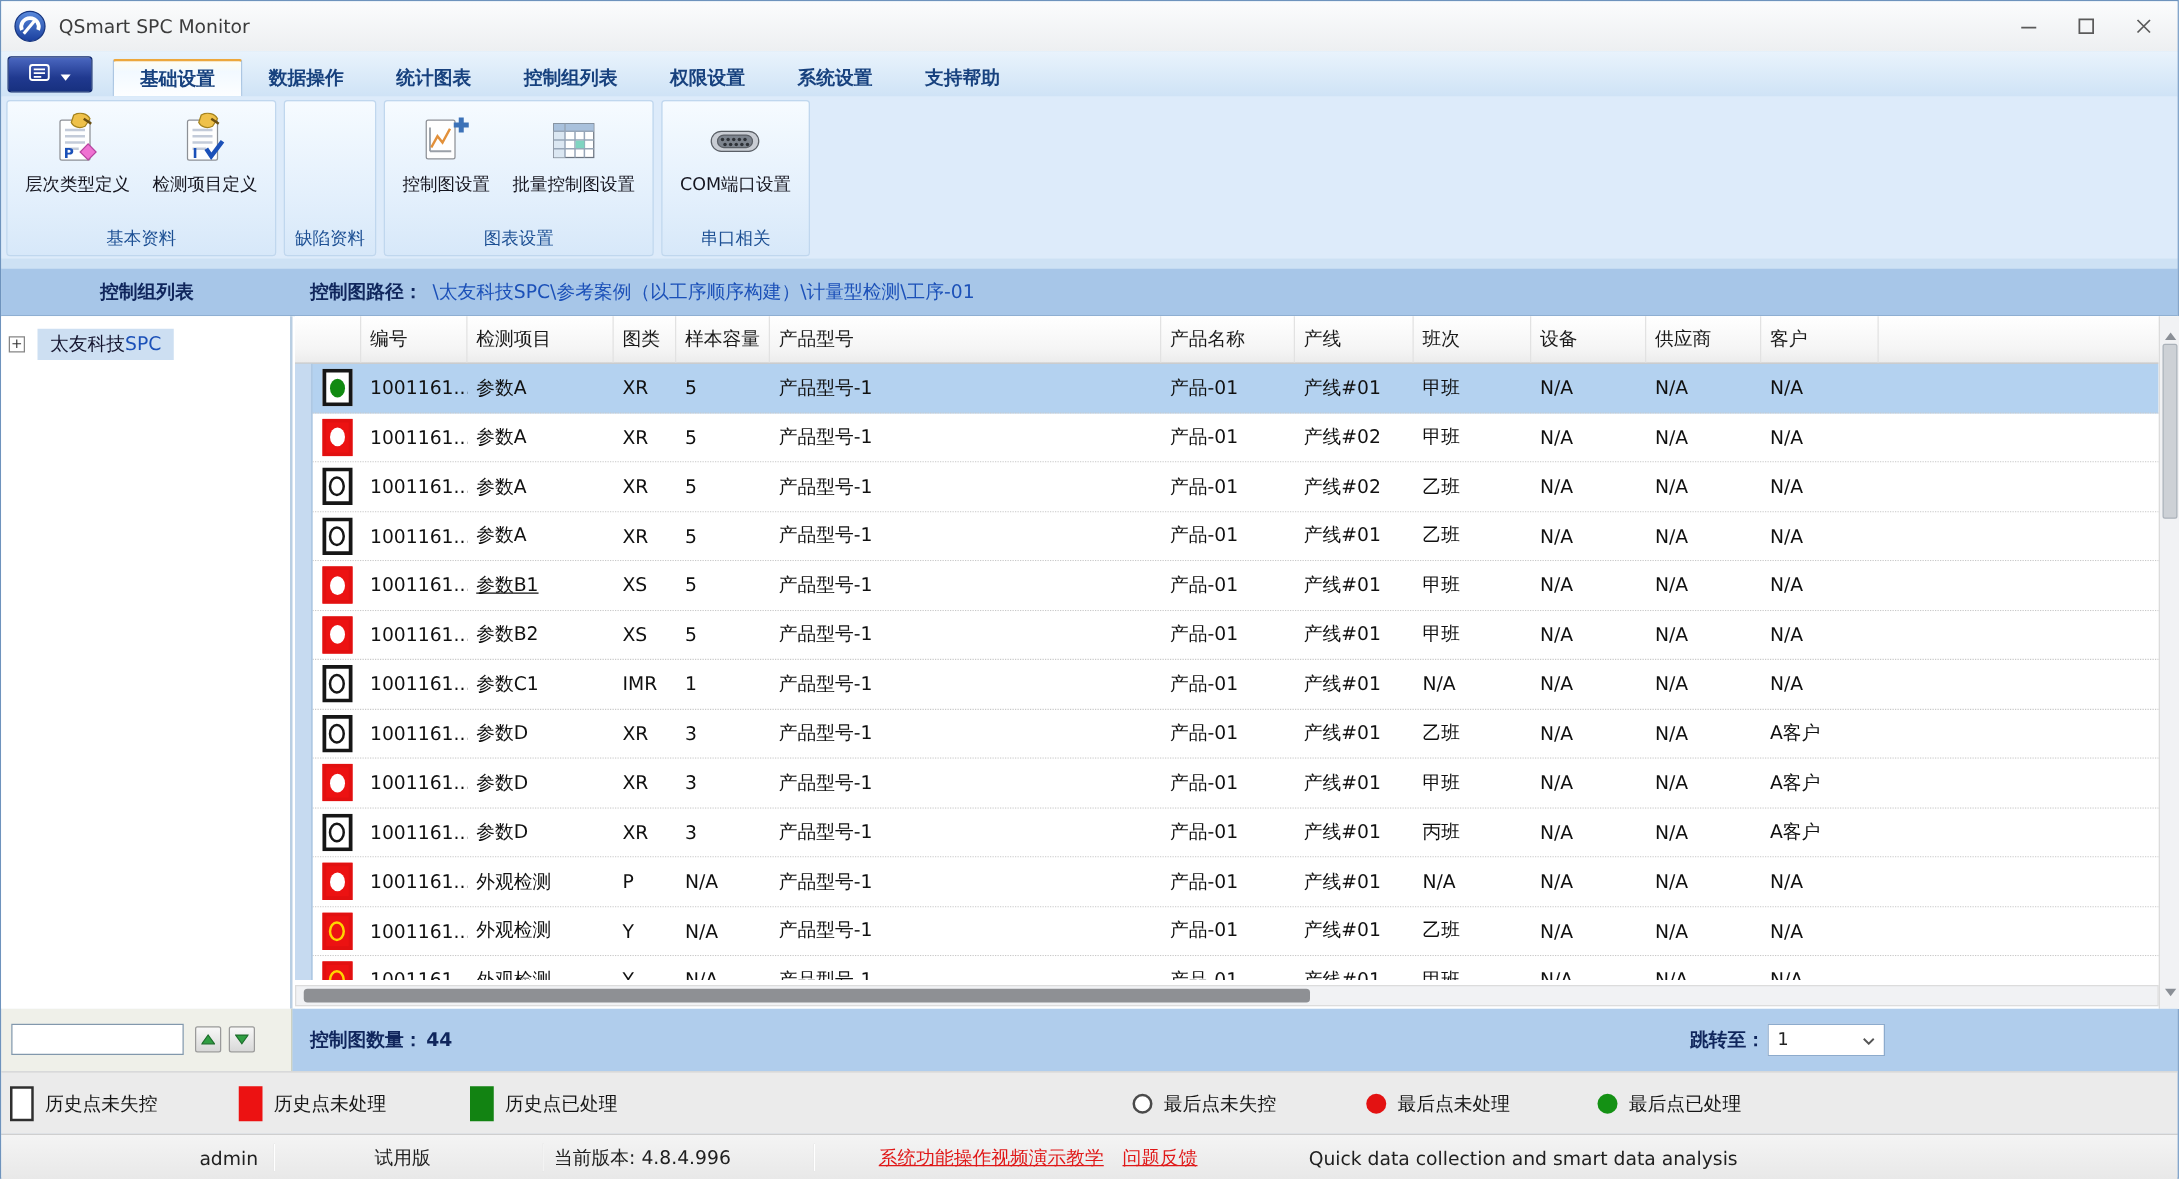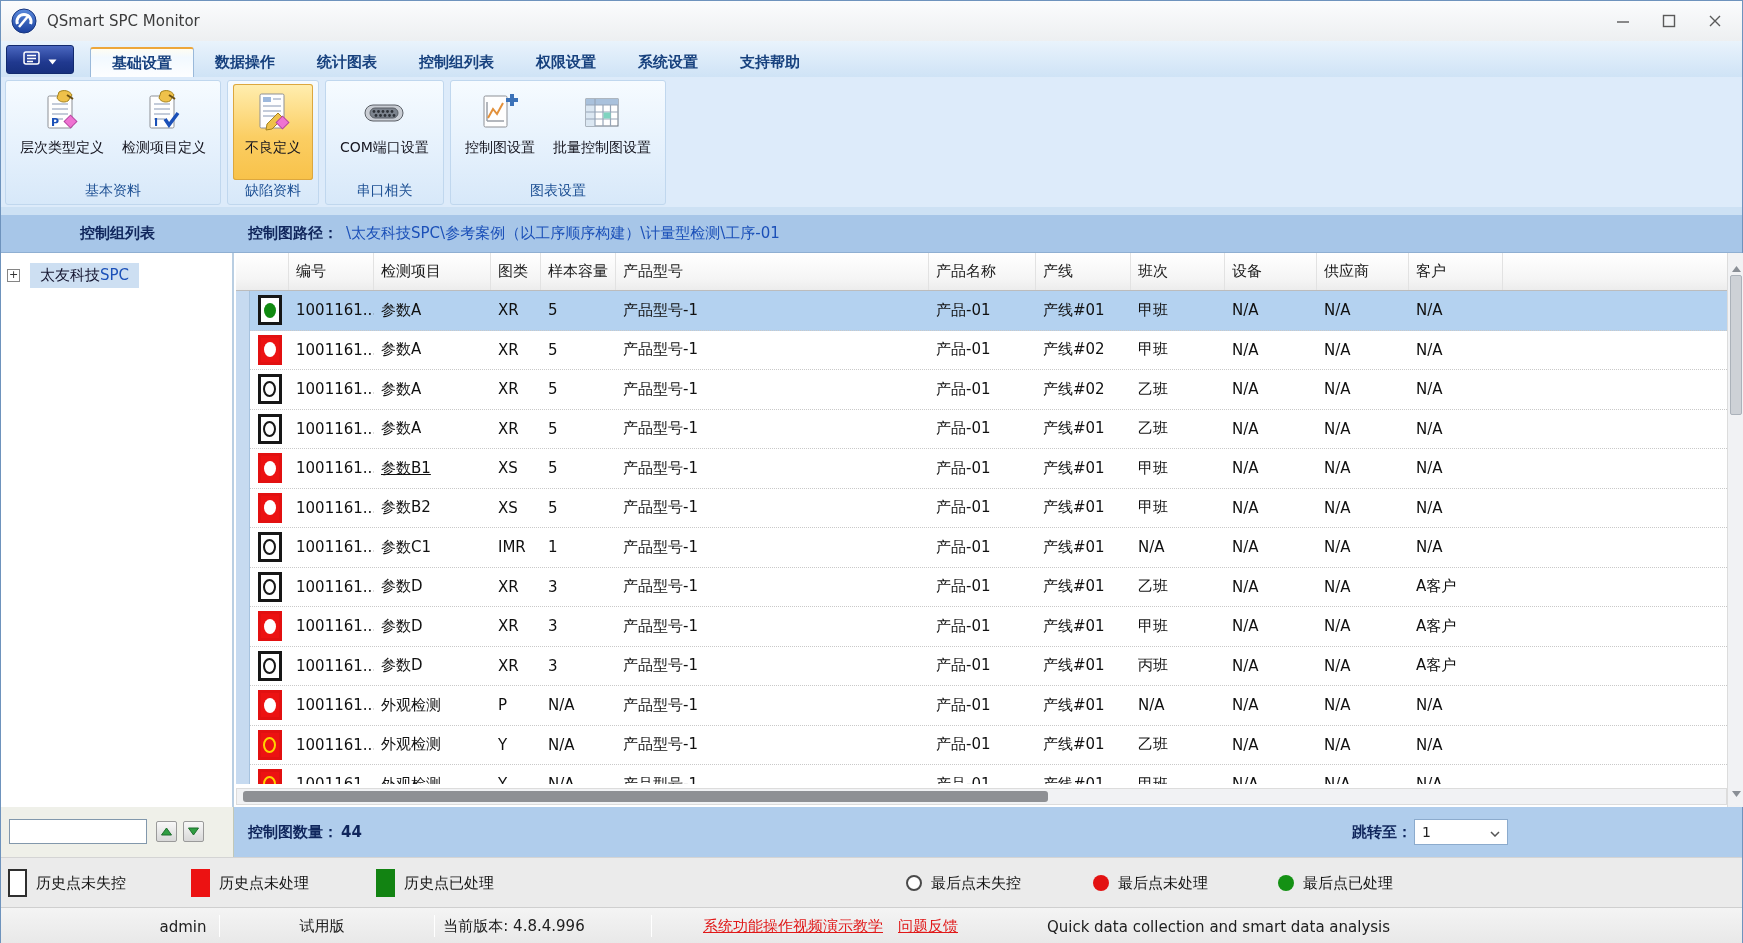--- a/index.html
+++ b/index.html
@@ -190,20 +190,6 @@
       </div>
       <div class="rgroup">
         <div class="rg-buttons">
-          <div class="ribbon-btn active">
-            <div class="rb-icon">
-              <svg width="46" height="46" viewBox="0 0 46 46">
-                <rect x="10" y="4" width="24" height="34" rx="1.5" fill="#fefefe" stroke="#8d9096"></rect>
-                <rect x="13" y="7" width="8" height="5" fill="#9db8dc"></rect>
-                <g stroke="#c3cbd9" stroke-width="2">
-                  <path d="M23 9h8M13 16h18M13 21h18M13 26h12" fill="none"></path>
-                </g>
-                <path d="M17 34l11-11 5 5-11 11-6 1z" fill="#efc14a" stroke="#a5831e"></path>
-                <rect x="28" y="28" width="9" height="9" transform="rotate(45 32.5 32.5)" fill="#ef72d2" stroke="#b743a0"></rect>
-              </svg>
-            </div>
-            <div class="rb-label">不良定义</div>
-          </div>
         </div>
         <div class="rg-label">缺陷资料</div>
       </div>

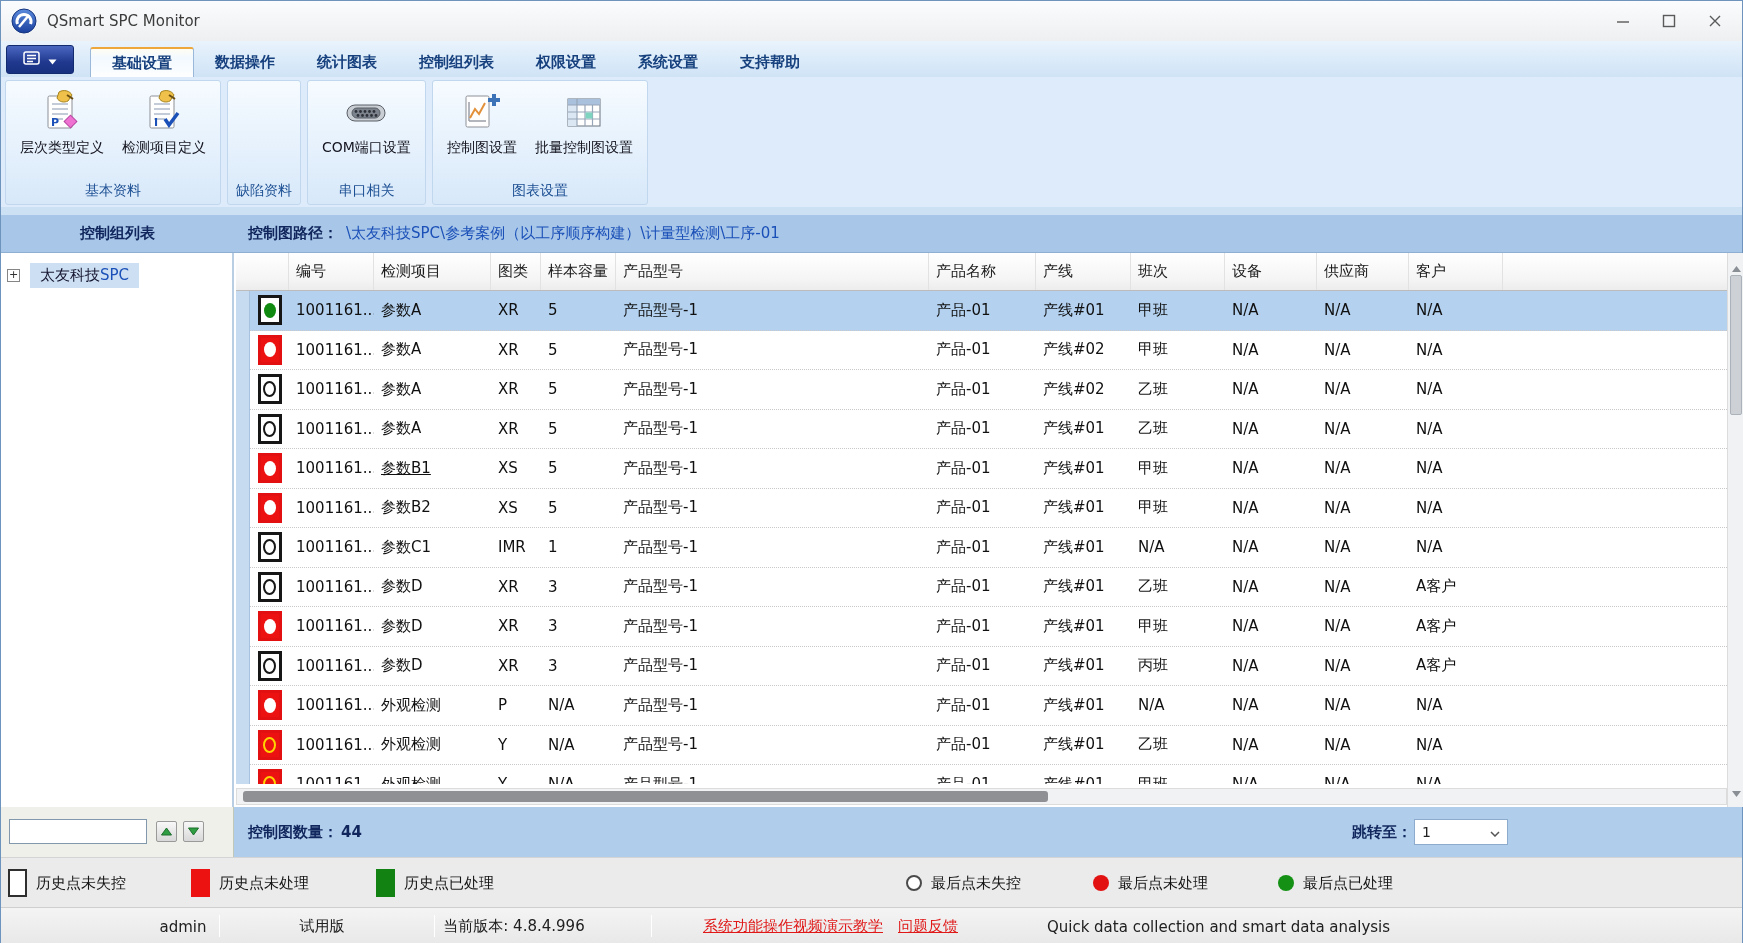--- a/index.html
+++ b/index.html
@@ -198,6 +198,37 @@
           <div class="ribbon-btn">
             <div class="rb-icon">
               <svg width="46" height="46" viewBox="0 0 46 46">
+                <rect x="7" y="6" width="23" height="31" rx="1.5" fill="#fefefe" stroke="#8d9096"></rect>
+                <path d="M10 31V12M10 31h17" stroke="#9aa0a8" stroke-width="1.5" fill="none"></path>
+                <path d="M11 28l5-9 4 5 6-11" stroke="#e2903a" stroke-width="2" fill="none"></path>
+                <rect x="33" y="4" width="4" height="12" fill="#3c72b8"></rect>
+                <rect x="29" y="8" width="12" height="4" fill="#3c72b8"></rect>
+              </svg>
+            </div>
+            <div class="rb-label">控制图设置</div>
+          </div>
+          <div class="ribbon-btn">
+            <div class="rb-icon">
+              <svg width="46" height="46" viewBox="0 0 46 46">
+                <rect x="7" y="9" width="32" height="27" fill="#fff" stroke="#6b7480"></rect>
+                <rect x="7" y="9" width="32" height="6" fill="#a9c1dc"></rect>
+                <rect x="7" y="15" width="9" height="21" fill="#dbe7f2"></rect>
+                <g stroke="#97a6b8" stroke-width="1.2">
+                  <path d="M16 9v27M24 15v21M31.5 15v21M7 15h32M7 22h32M7 29h32" fill="none"></path>
+                </g>
+                <rect x="24.5" y="22.5" width="7" height="6" fill="#7fd4c0"></rect>
+              </svg>
+            </div>
+            <div class="rb-label">批量控制图设置</div>
+          </div>
+        </div>
+        <div class="rg-label">图表设置</div>
+      </div>
+      <div class="rgroup">
+        <div class="rg-buttons">
+          <div class="ribbon-btn">
+            <div class="rb-icon">
+              <svg width="46" height="46" viewBox="0 0 46 46">
                 <rect x="4" y="15" width="38" height="16" rx="8" fill="#c9cdd4" stroke="#5a5f66"></rect>
                 <rect x="9" y="18" width="28" height="10" rx="5" fill="#7c838d" stroke="#5a5f66"></rect>
                 <g fill="#2e3238">
@@ -218,37 +249,6 @@
           </div>
         </div>
         <div class="rg-label">串口相关</div>
-      </div>
-      <div class="rgroup">
-        <div class="rg-buttons">
-          <div class="ribbon-btn">
-            <div class="rb-icon">
-              <svg width="46" height="46" viewBox="0 0 46 46">
-                <rect x="7" y="6" width="23" height="31" rx="1.5" fill="#fefefe" stroke="#8d9096"></rect>
-                <path d="M10 31V12M10 31h17" stroke="#9aa0a8" stroke-width="1.5" fill="none"></path>
-                <path d="M11 28l5-9 4 5 6-11" stroke="#e2903a" stroke-width="2" fill="none"></path>
-                <rect x="33" y="4" width="4" height="12" fill="#3c72b8"></rect>
-                <rect x="29" y="8" width="12" height="4" fill="#3c72b8"></rect>
-              </svg>
-            </div>
-            <div class="rb-label">控制图设置</div>
-          </div>
-          <div class="ribbon-btn">
-            <div class="rb-icon">
-              <svg width="46" height="46" viewBox="0 0 46 46">
-                <rect x="7" y="9" width="32" height="27" fill="#fff" stroke="#6b7480"></rect>
-                <rect x="7" y="9" width="32" height="6" fill="#a9c1dc"></rect>
-                <rect x="7" y="15" width="9" height="21" fill="#dbe7f2"></rect>
-                <g stroke="#97a6b8" stroke-width="1.2">
-                  <path d="M16 9v27M24 15v21M31.5 15v21M7 15h32M7 22h32M7 29h32" fill="none"></path>
-                </g>
-                <rect x="24.5" y="22.5" width="7" height="6" fill="#7fd4c0"></rect>
-              </svg>
-            </div>
-            <div class="rb-label">批量控制图设置</div>
-          </div>
-        </div>
-        <div class="rg-label">图表设置</div>
       </div>
     </div>
   <div class="midstrip"></div>

